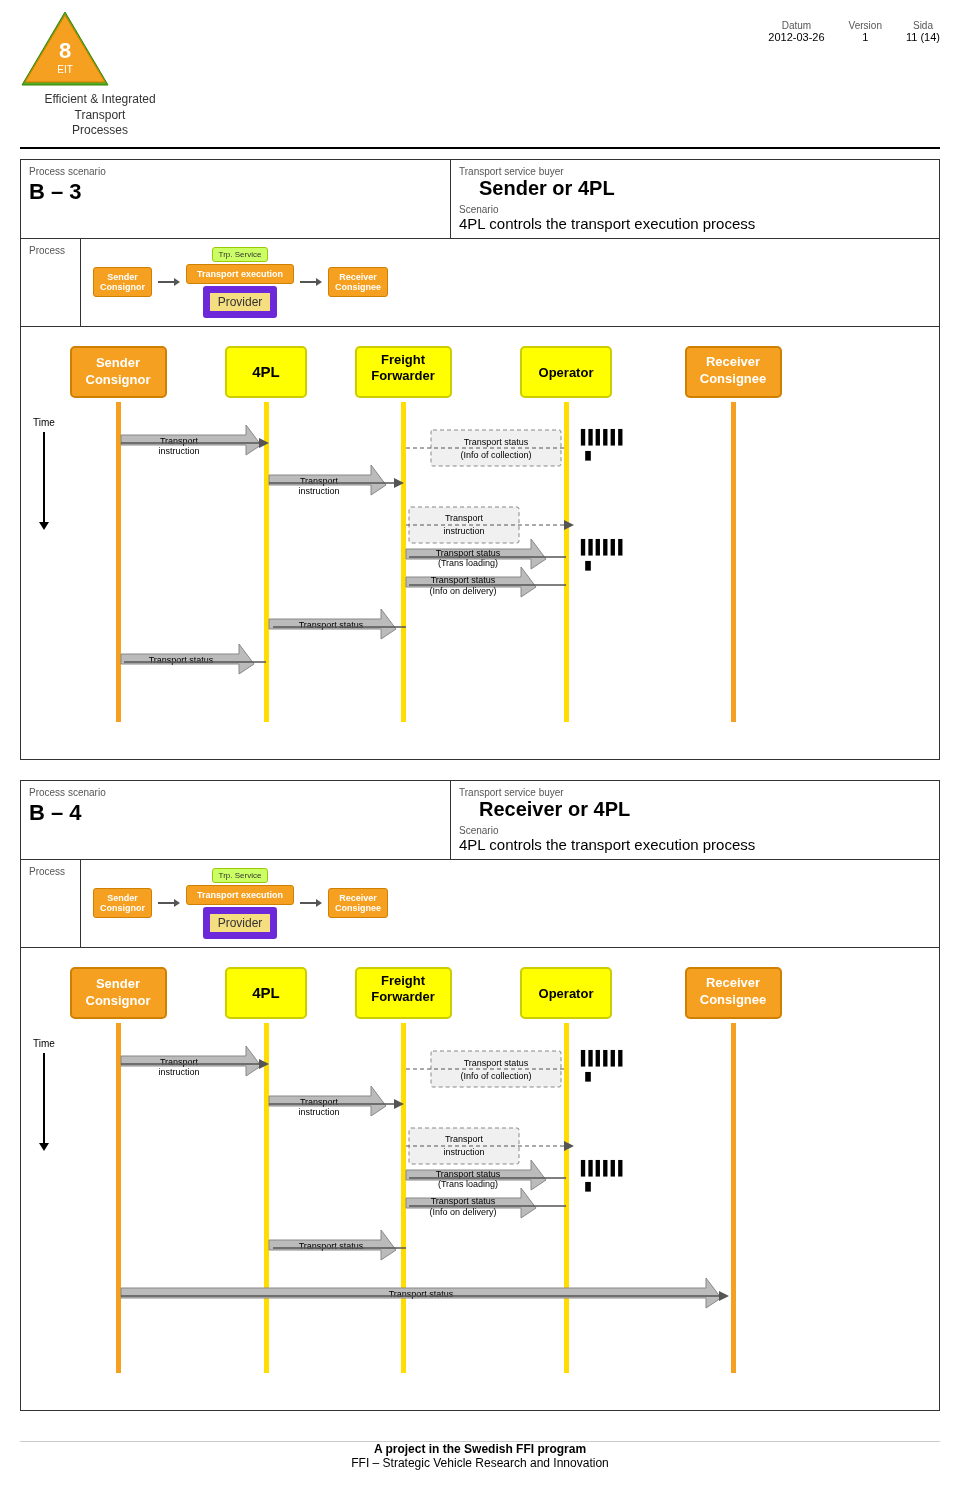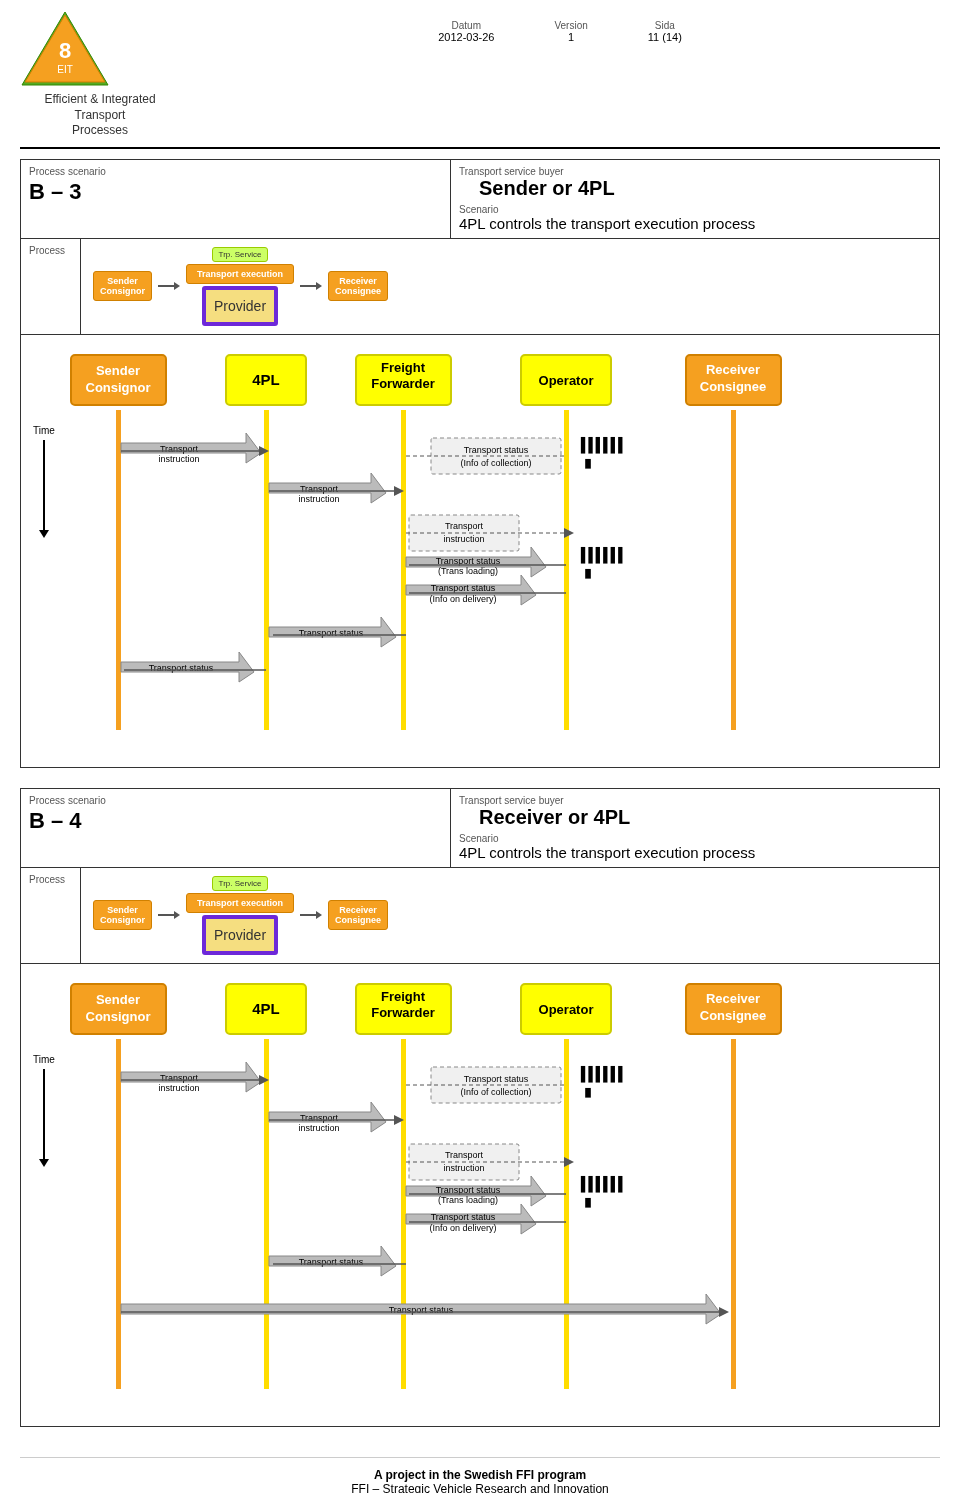--- a/index.html
+++ b/index.html
@@ -45,8 +45,8 @@
     }
     .header-meta {
       display: flex;
-      justify-content: center;
-      gap: 60px;
+      justify-content: flex-end;
+      gap: 24px;
       margin-top: 6px;
       font-size: 11px;
     }

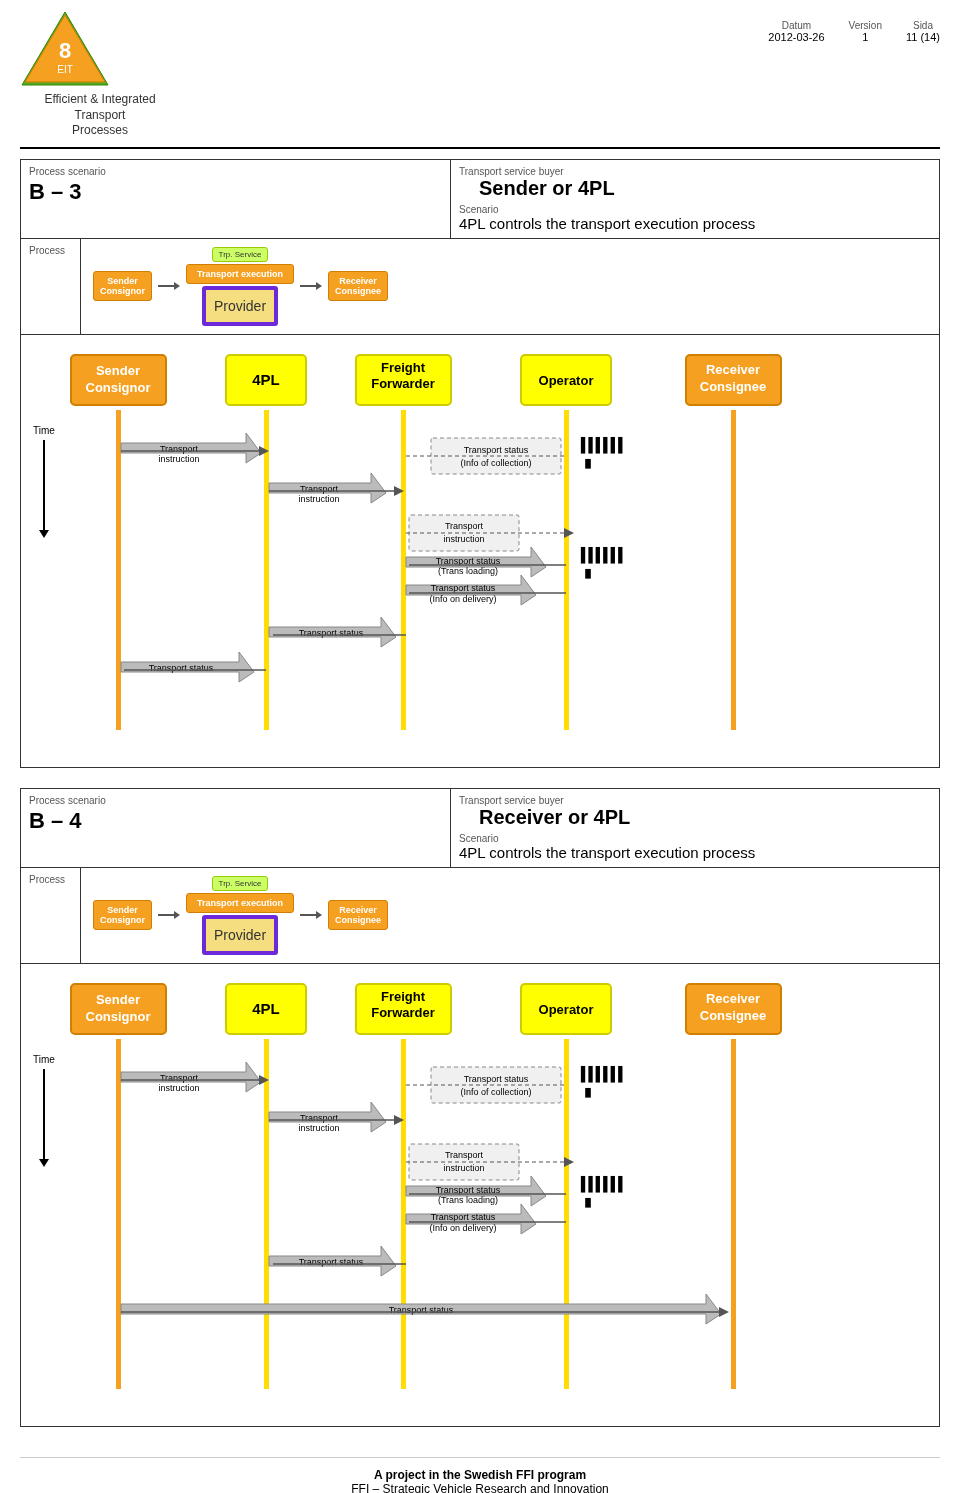--- a/index.html
+++ b/index.html
@@ -140,10 +140,10 @@
     }
     .proc-provider {
       background: #f5de80;
-      border: 4px solid #6d28d9;
+      border: 7px solid #6d28d9;
       border-radius: 3px;
-      padding: 8px 8px;
-      font-size: 14px;
+      padding: 2px 8px;
+      font-size: 12px;
       color: #333;
     }
 

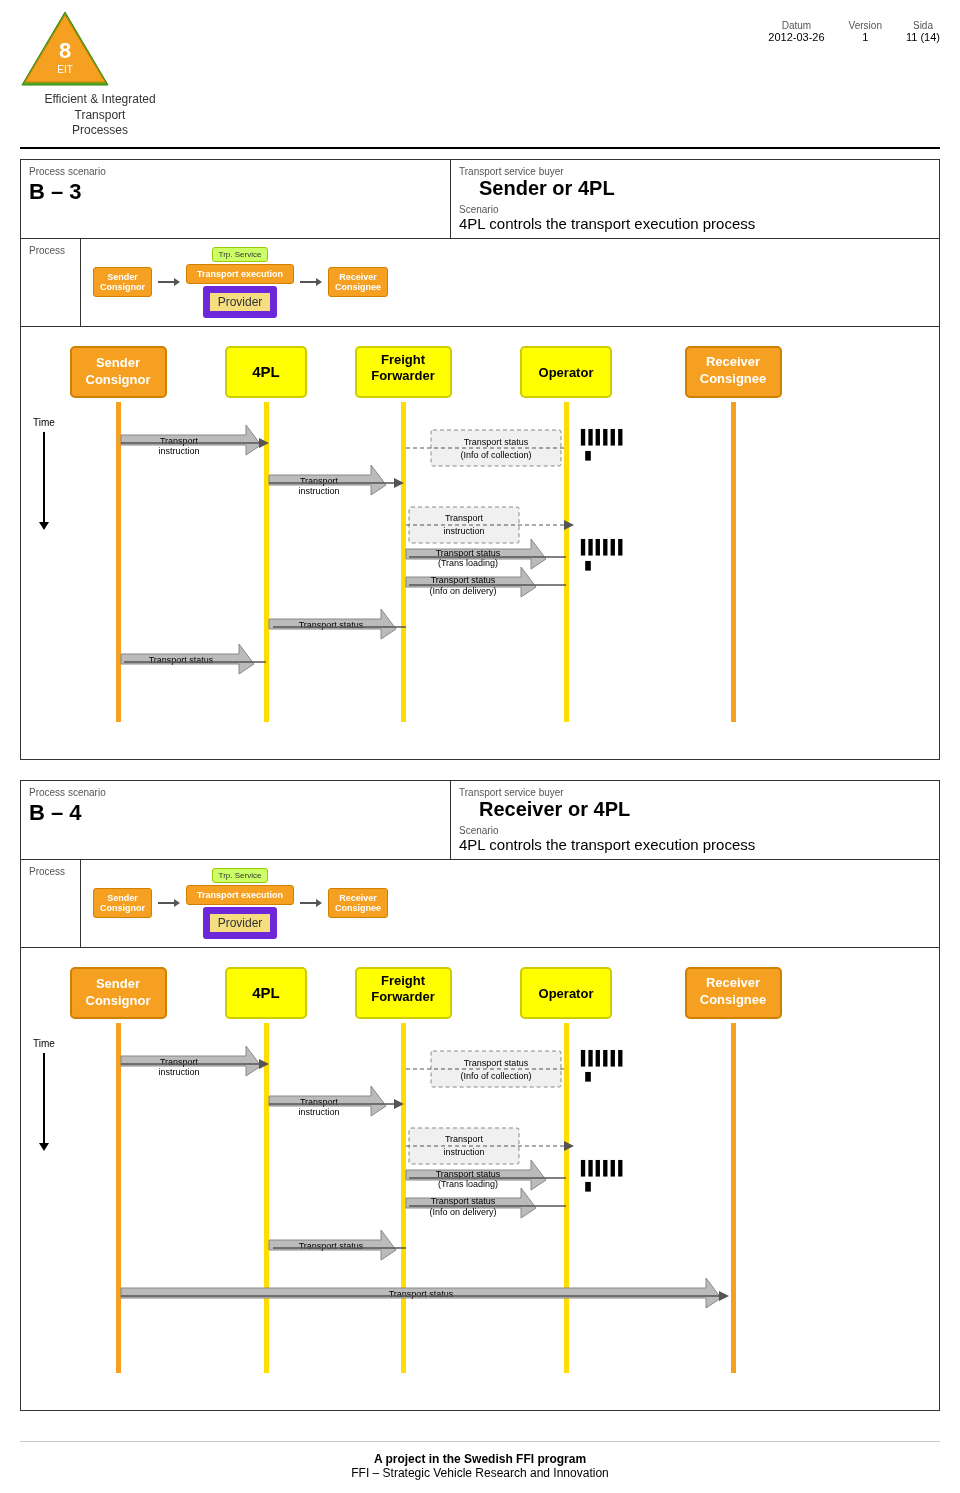--- a/index.html
+++ b/index.html
@@ -154,7 +154,6 @@
       font-size: 12px;
       color: #000;
       border-top: 1px solid #ccc;
-      padding-top: 10px;
     }
   </style>
 </head>

